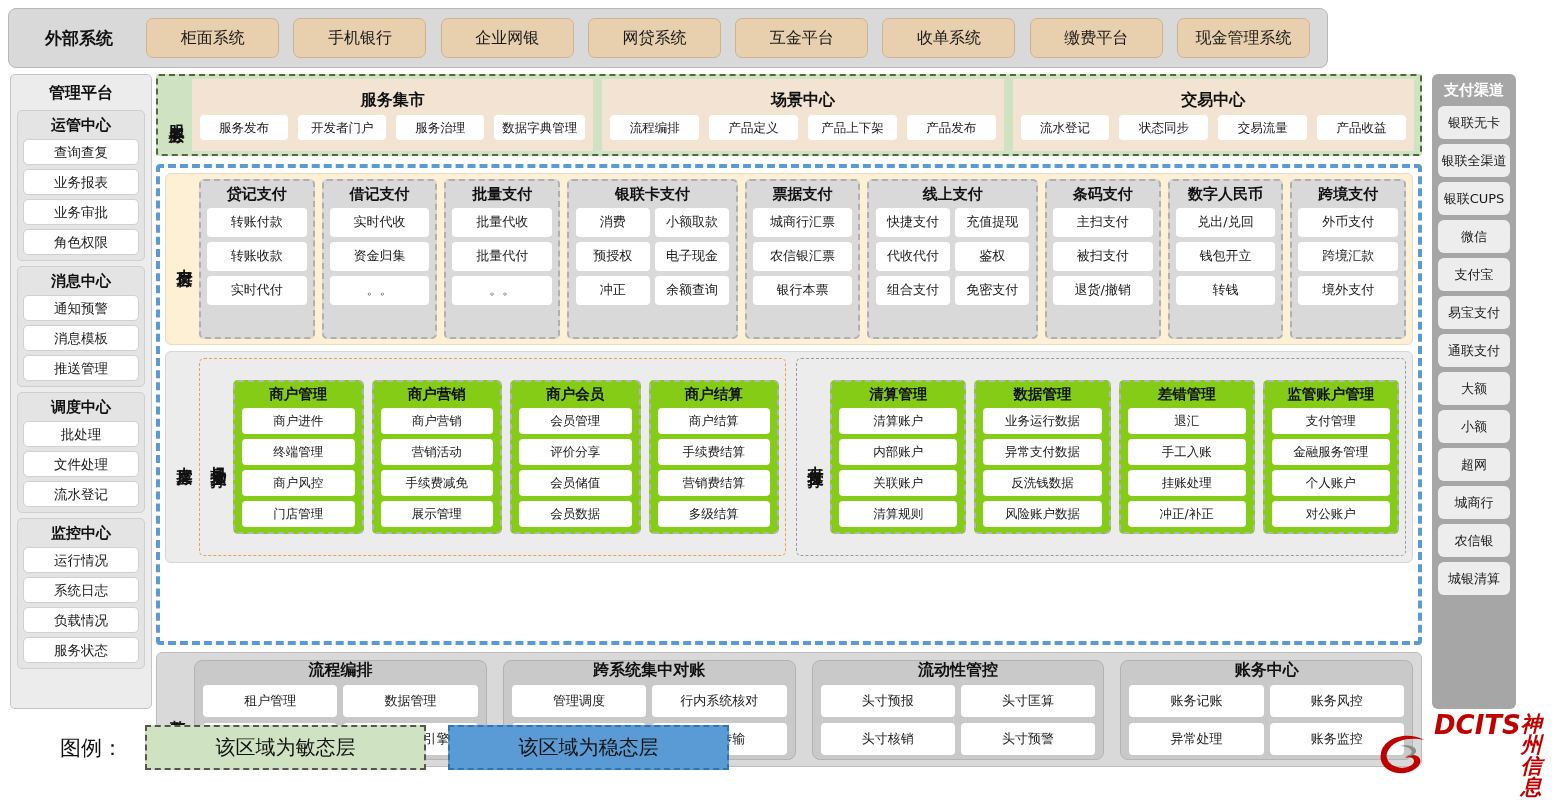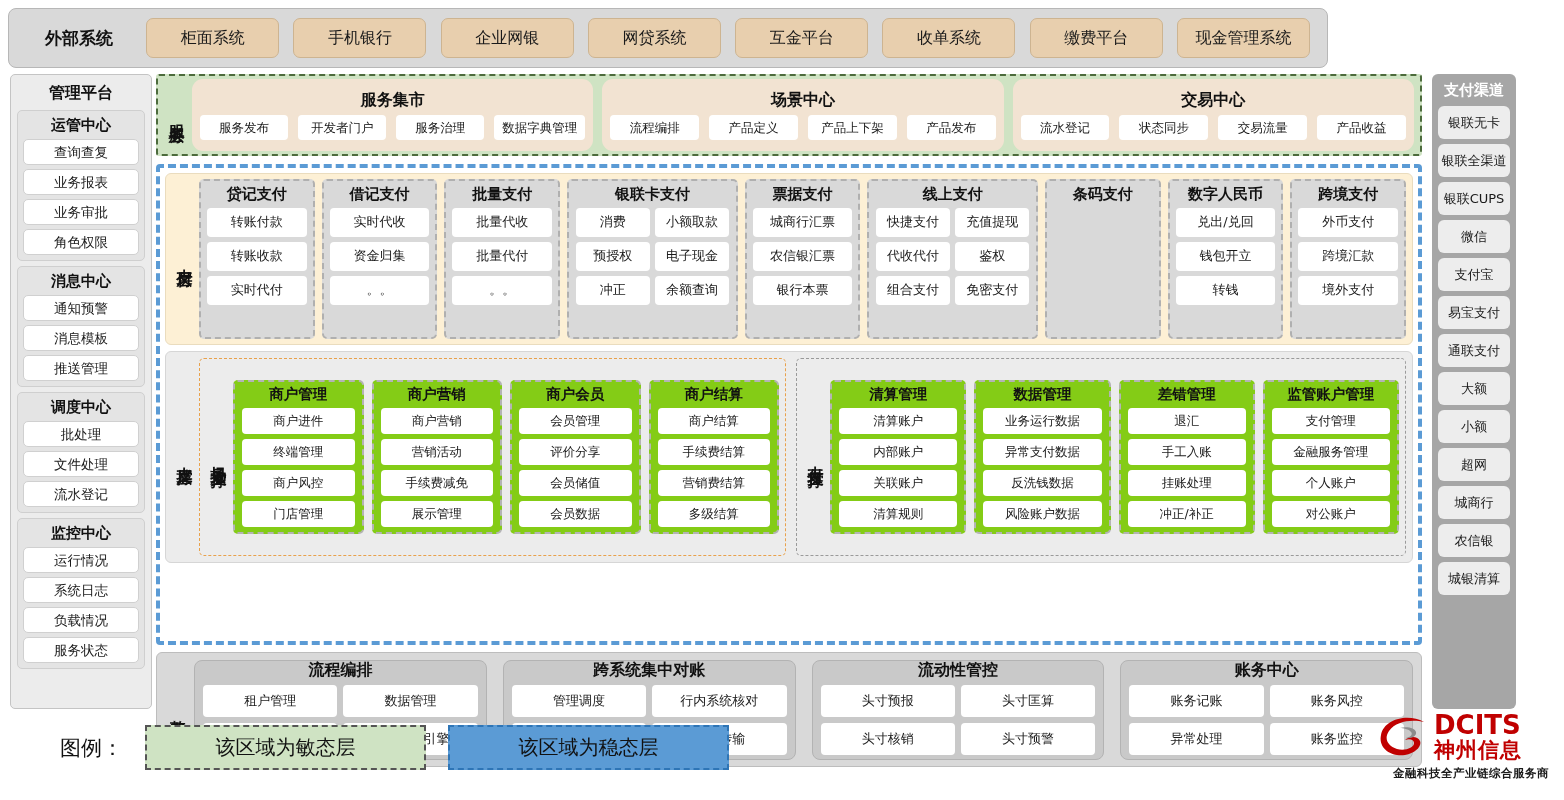--- a/index.html
+++ b/index.html
@@ -93,7 +93,7 @@
   .svc-groups { display: flex; flex: 1; gap: 9px; height: 100%; align-items: center; margin-left: 4px;}
   .svc-group {
     background: #f2e3d2;
-    border-radius: 11px;
+    border-radius: 0;
     flex: 1; height: 72px;
     padding: 2px 8px;
     display: flex; flex-direction: column; align-items: center; justify-content: center;

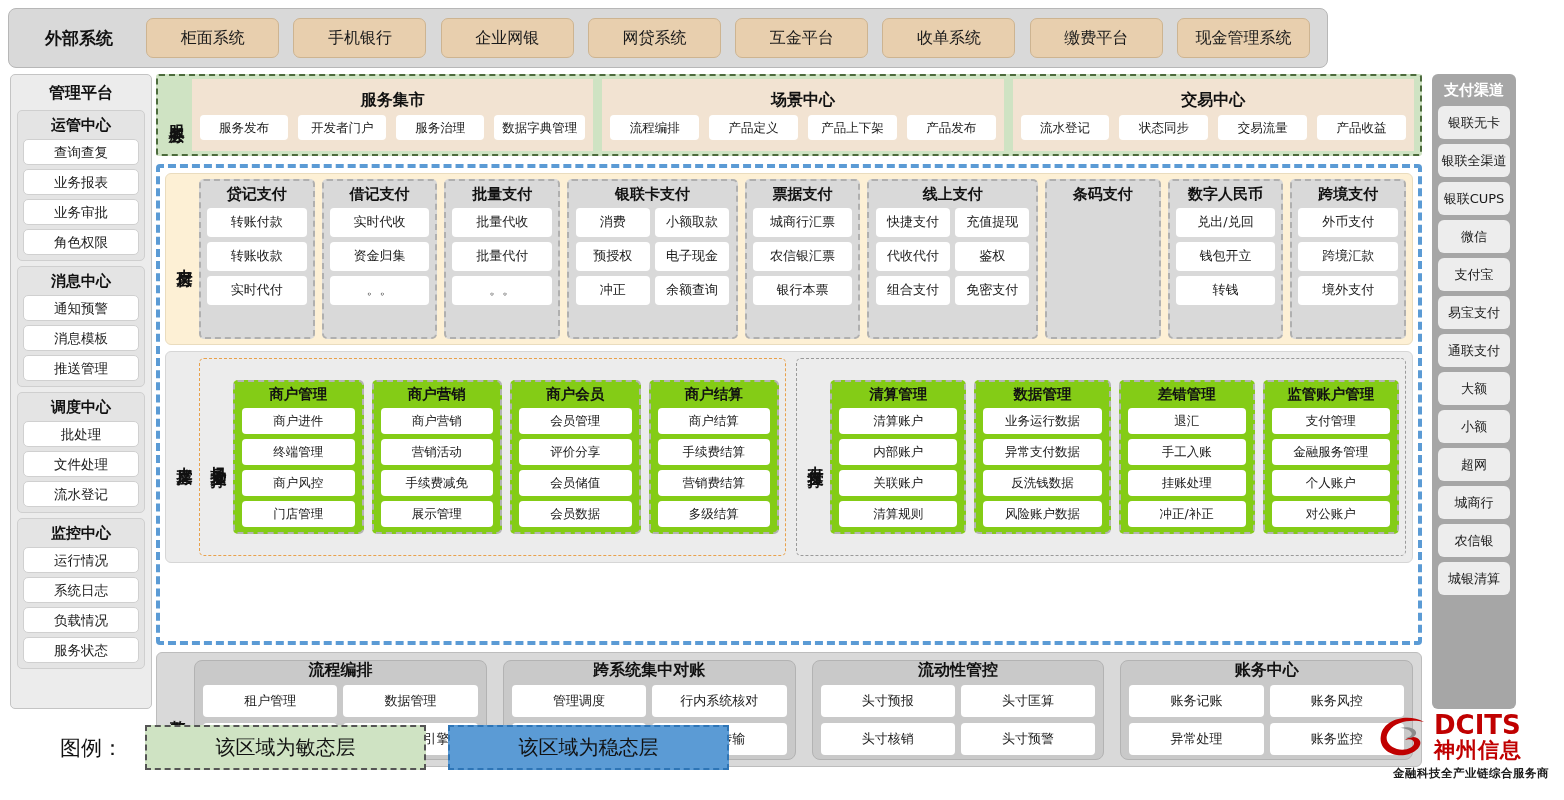--- a/index.html
+++ b/index.html
@@ -375,6 +375,11 @@
             </div>
             <div class="pay-group" style="flex: 1 1 0%;">
               <div class="pay-group-title">条码支付</div>
+              <div class="pay-grid" style="width: 100%;">
+                <div class="chip pay-chip" style="flex: 0 0 100%;">主扫支付</div>
+                <div class="chip pay-chip" style="flex: 0 0 100%;">被扫支付</div>
+                <div class="chip pay-chip" style="flex: 0 0 100%;">退货/撤销</div>
+              </div>
             </div>
             <div class="pay-group" style="flex: 1 1 0%;">
               <div class="pay-group-title">数字人民币</div>

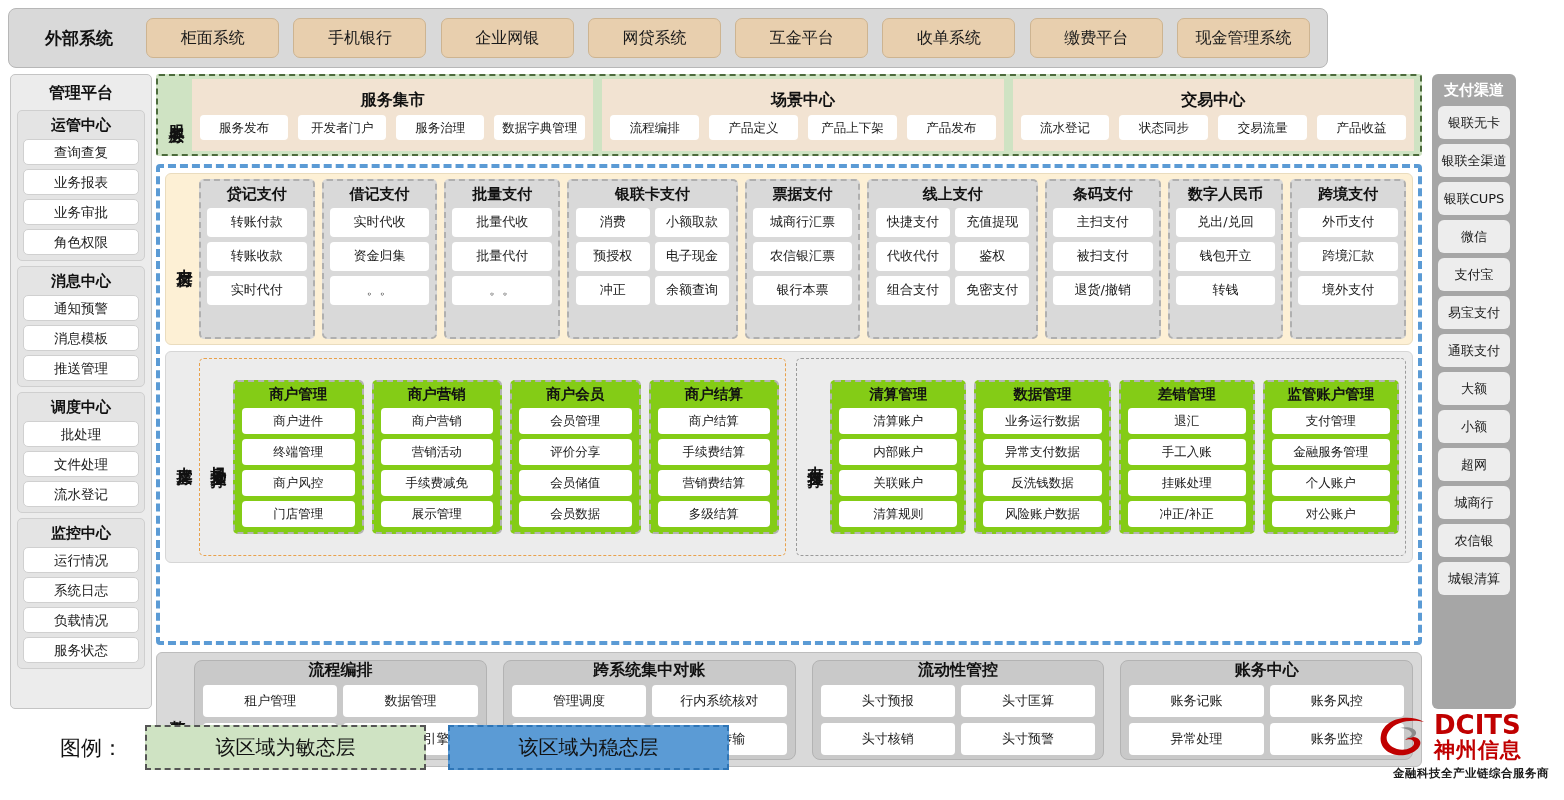--- a/index.html
+++ b/index.html
@@ -223,7 +223,7 @@
   .logo { position: absolute; left: 1378px; top: 712px; width: 186px; height: 82px; }
   .logo-row { display: flex; align-items: center; gap: 4px; }
   .logo-mark { width: 52px; height: 44px; flex: none; }
-  .logo-text { display: flex; flex-direction: column; line-height: 1; }
+  .logo-text { display: flex; flex-direction: row; line-height: 1; font-style: italic; }
   .logo-en { font-size: 26px; font-weight: bold; color: #c00000; letter-spacing: 0px; }
   .logo-cn { font-size: 21px; font-weight: bold; color: #c00000; letter-spacing: 1px; margin-top: 2px;}
   .logo-tag { font-size: 11.5px; font-weight: bold; color: #1a1a1a; margin-top: 5px; text-align: center; letter-spacing: 0.5px;}

